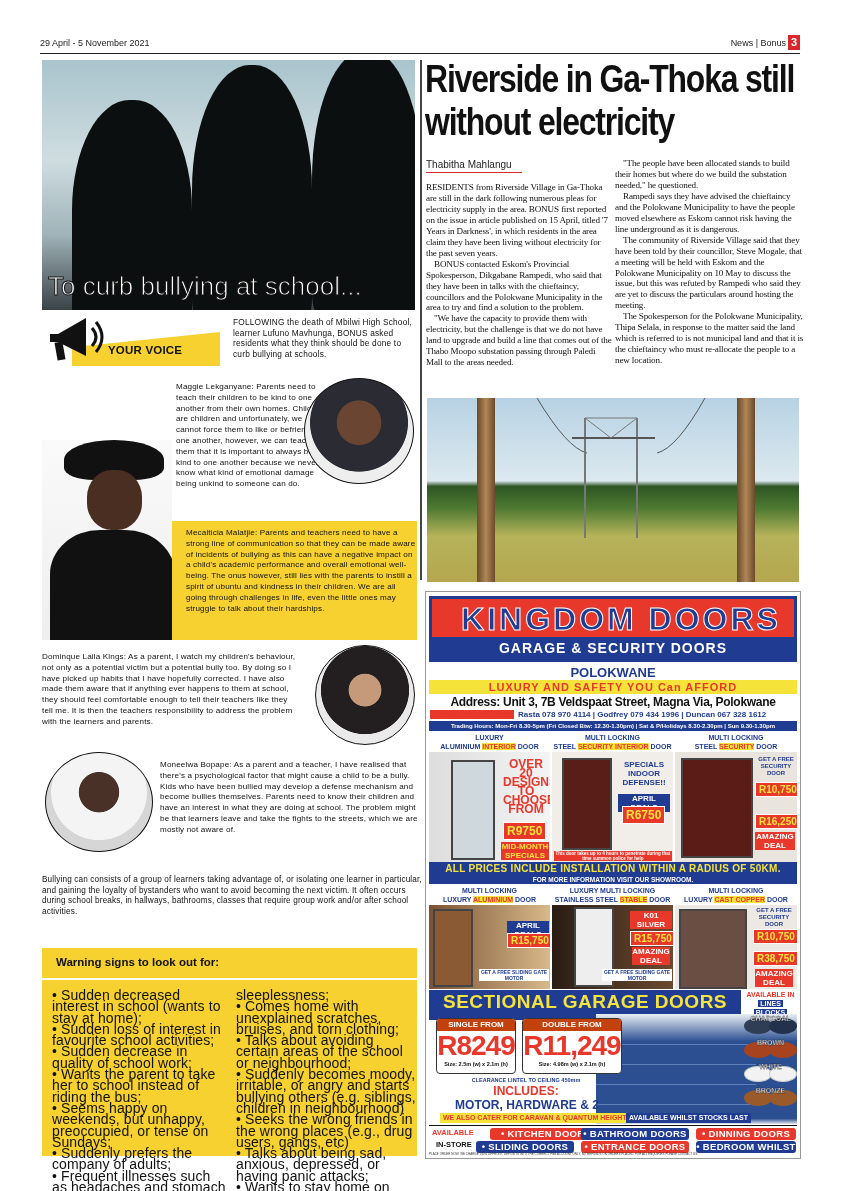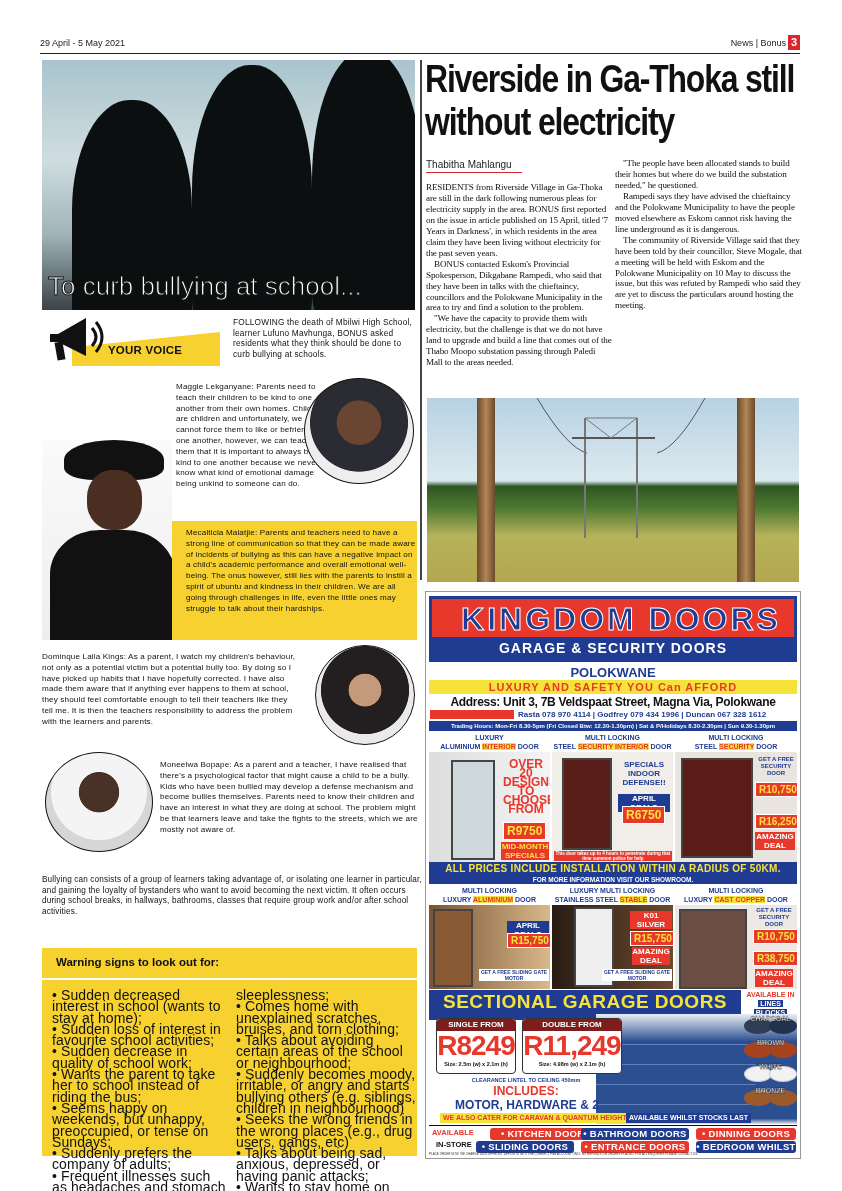--- a/index.html
+++ b/index.html
@@ -93,7 +93,7 @@
 </head>
 <body>
 
-<div class="abs" id="hdr-date">29 April - 5 May 2021</div>
+<div class="abs" id="hdr-date">29 April - 5 November 2021</div>
 <div class="abs" id="hdr-sec">News | Bonus</div>
 <div class="abs" id="hdr-page">3</div>
 <div class="abs" id="hdr-rule"></div>

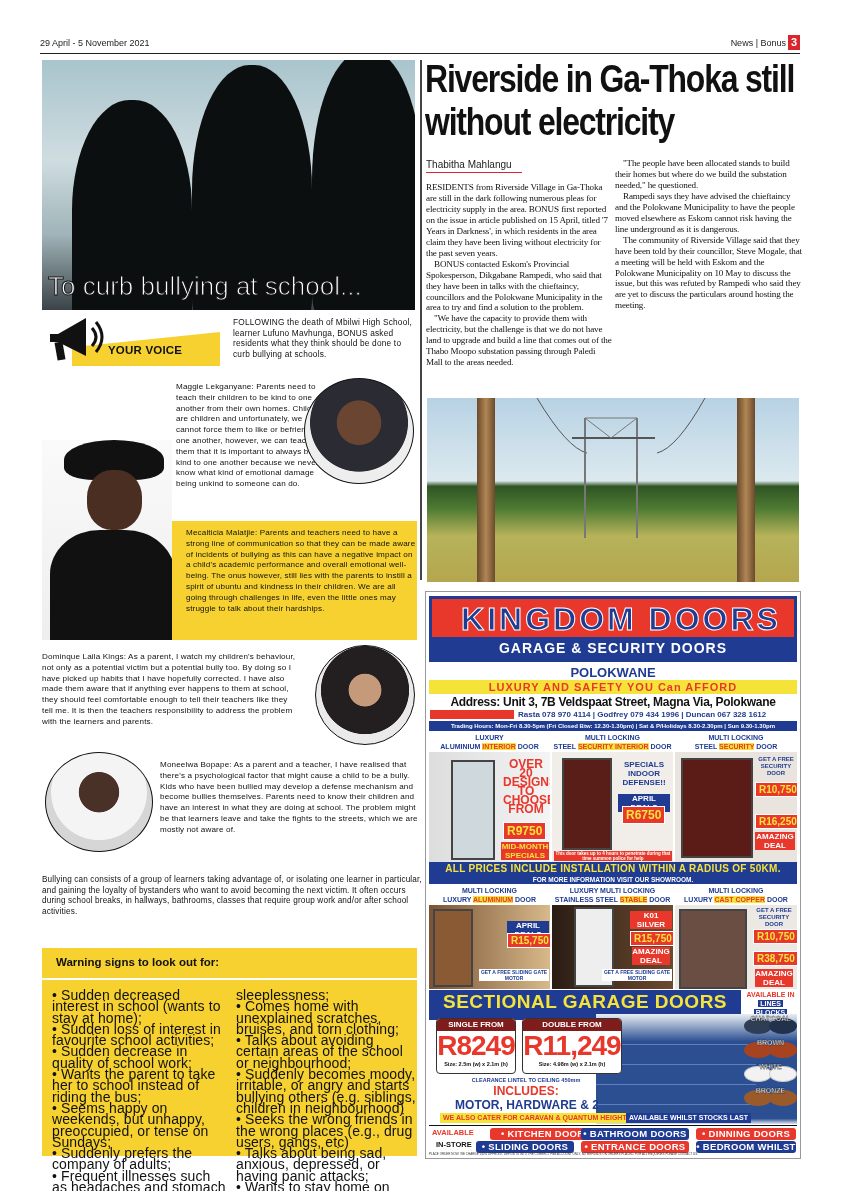--- a/index.html
+++ b/index.html
@@ -176,6 +176,7 @@
   <p>"The people have been allocated stands to build their homes but where do we build the substation needed," he questioned.</p>
   <p>Rampedi says they have advised the chieftaincy and the Polokwane Municipality to have the people moved elsewhere as Eskom cannot risk having the line underground as it is dangerous.</p>
   <p>The community of Riverside Village said that they have been told by their councillor, Steve Mogale, that a meeting will be held with Eskom and the Polokwane Municipality on 10 May to discuss the issue, but this was refuted by Rampedi who said they are yet to discuss the particulars around hosting the meeting.</p>
+  <p>The Spokesperson for the Polokwane Municipality, Thipa Selala, in response to the matter said the land which is referred to is not municipal land and that it is the chieftaincy who must re-allocate the people to a new location.</p>
 </div>
 
 <div class="abs" id="elec">

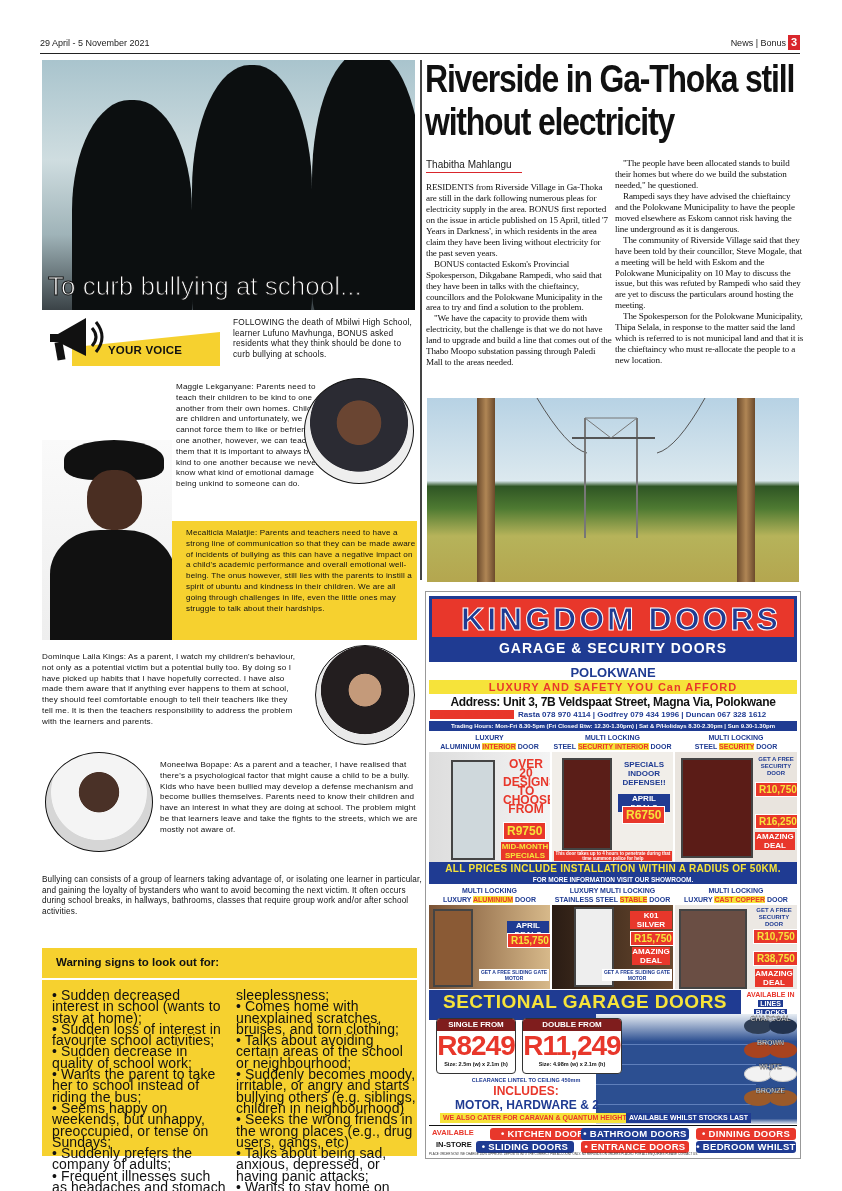--- a/index.html
+++ b/index.html
@@ -73,7 +73,7 @@
 #ad-gbg{position:absolute;left:170px;top:422px;width:201px;height:110px;background:linear-gradient(180deg,#e8eef4,#2c4f91 25%,#2c4f91 95%,#dfe5ee);overflow:hidden}
 .gdr{position:absolute;left:0;width:160px;height:1px;background:#5f7fbb}
 .pbox{position:absolute;top:426px;height:56px;background:#fff;border:1px solid #333;border-radius:4px;overflow:hidden}
-.pbox-h{background:#7f1d1d;color:#fff;font-weight:900;font-size:8px;text-align:center;height:12px;line-height:12px}
+.pbox-h{background:#c2410c;color:#fff;font-weight:900;font-size:8px;text-align:center;height:12px;line-height:12px}
 .pbox-v{color:#e8372b;font-weight:900;font-size:28px;text-align:center;line-height:30px;letter-spacing:-1px}
 .pbox-s{font-size:5.5px;text-align:center;font-weight:bold}
 #ad-clear{position:absolute;left:20px;top:485px;width:160px;font-size:5.5px;text-align:center;color:#1f3b92;font-weight:bold}

